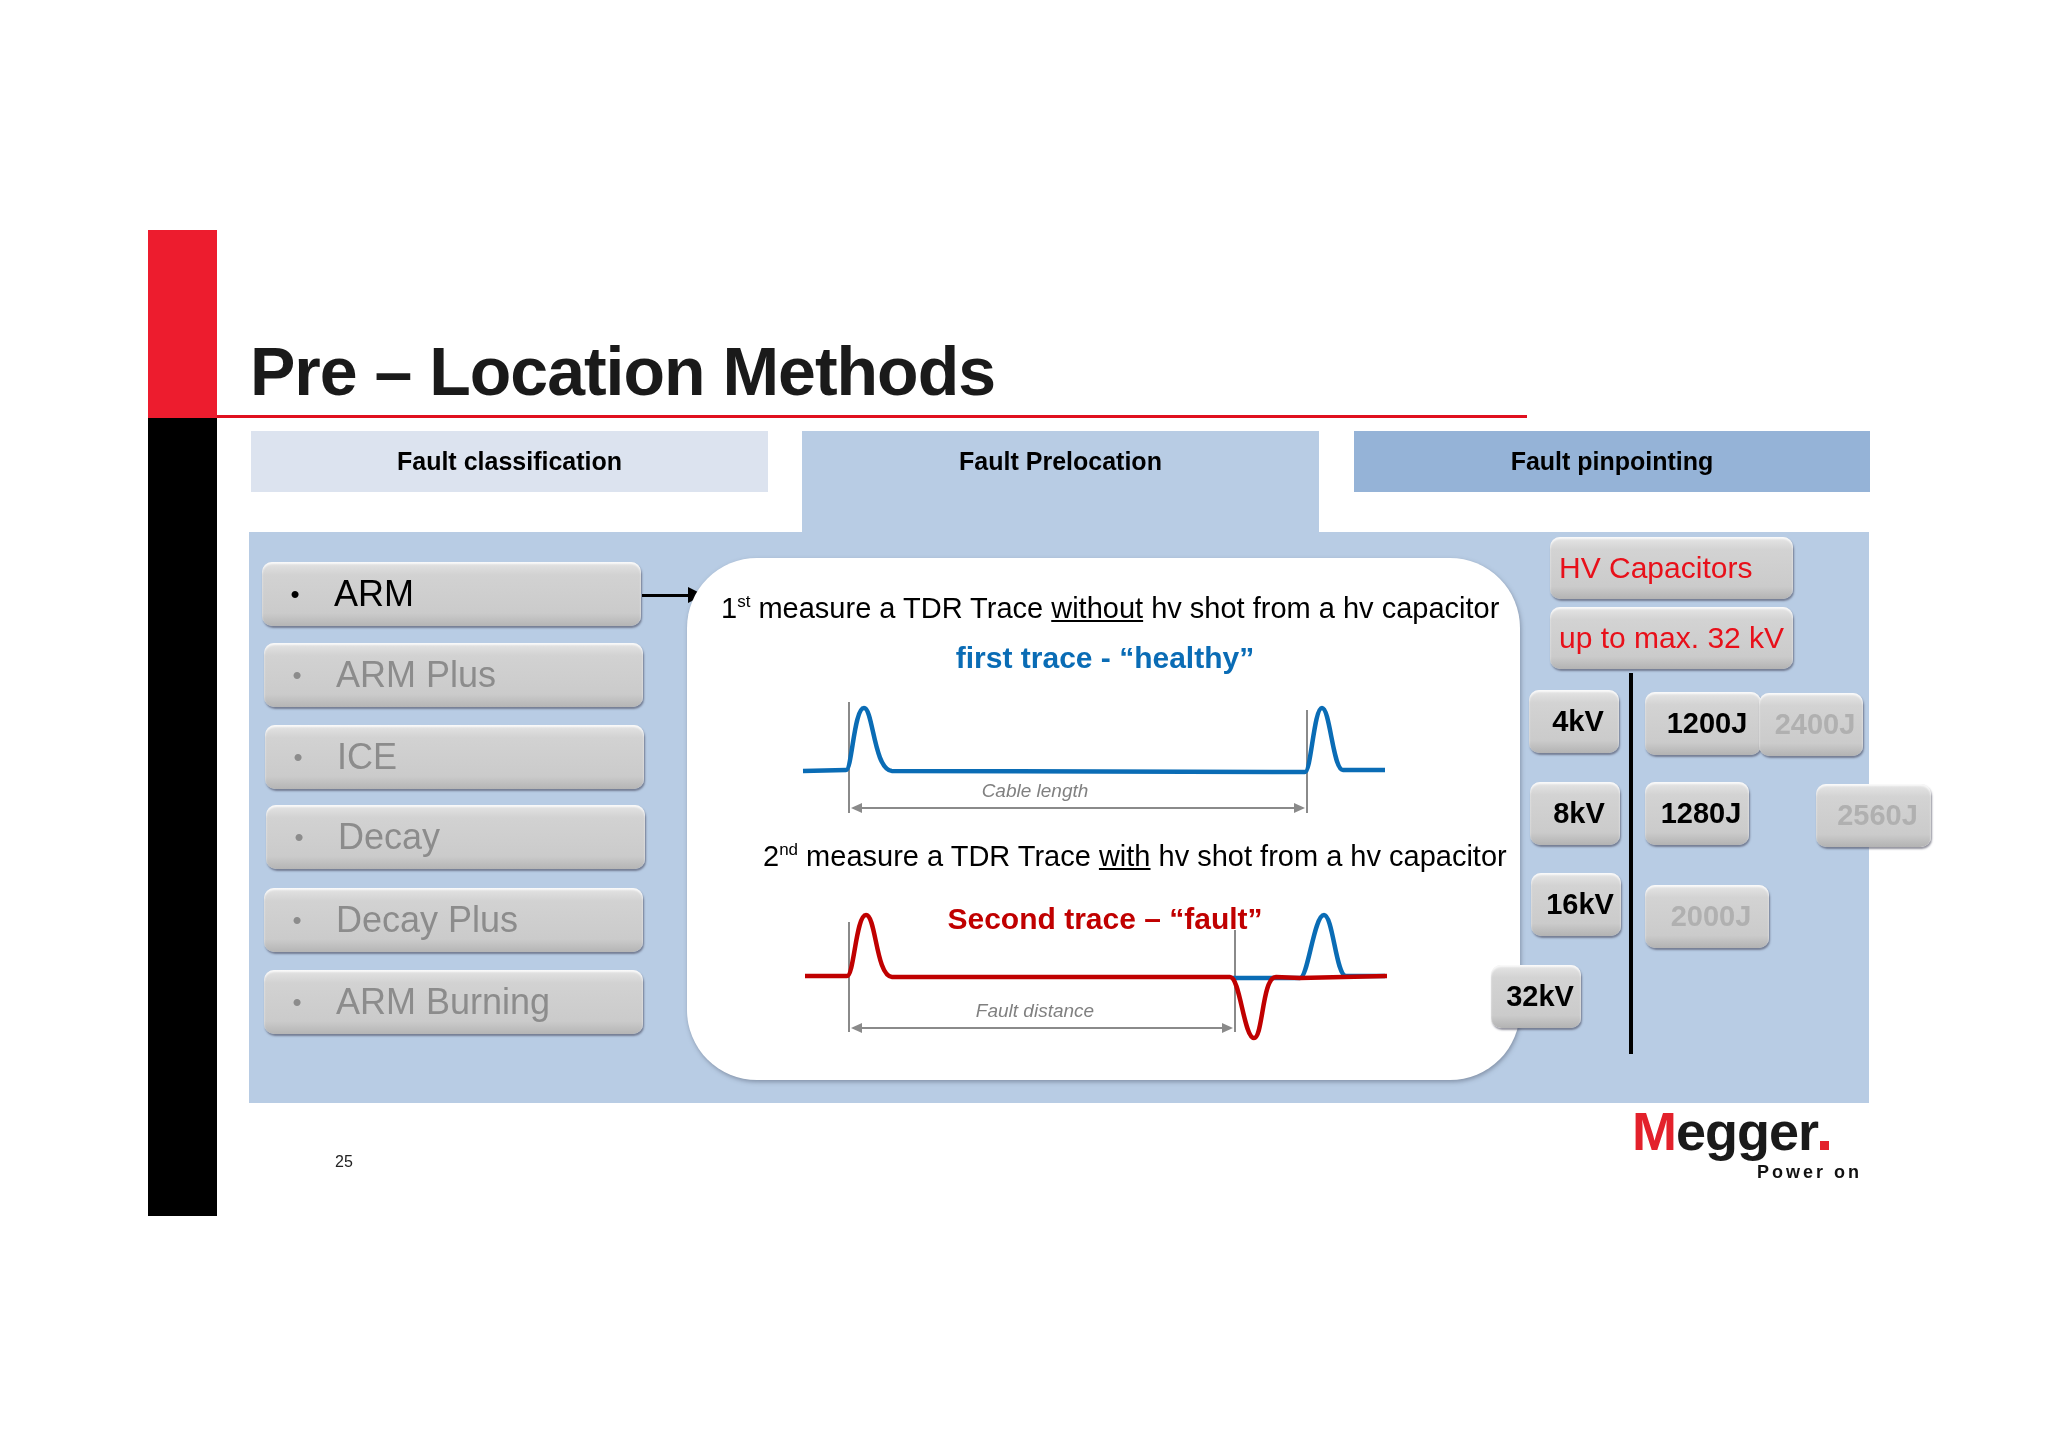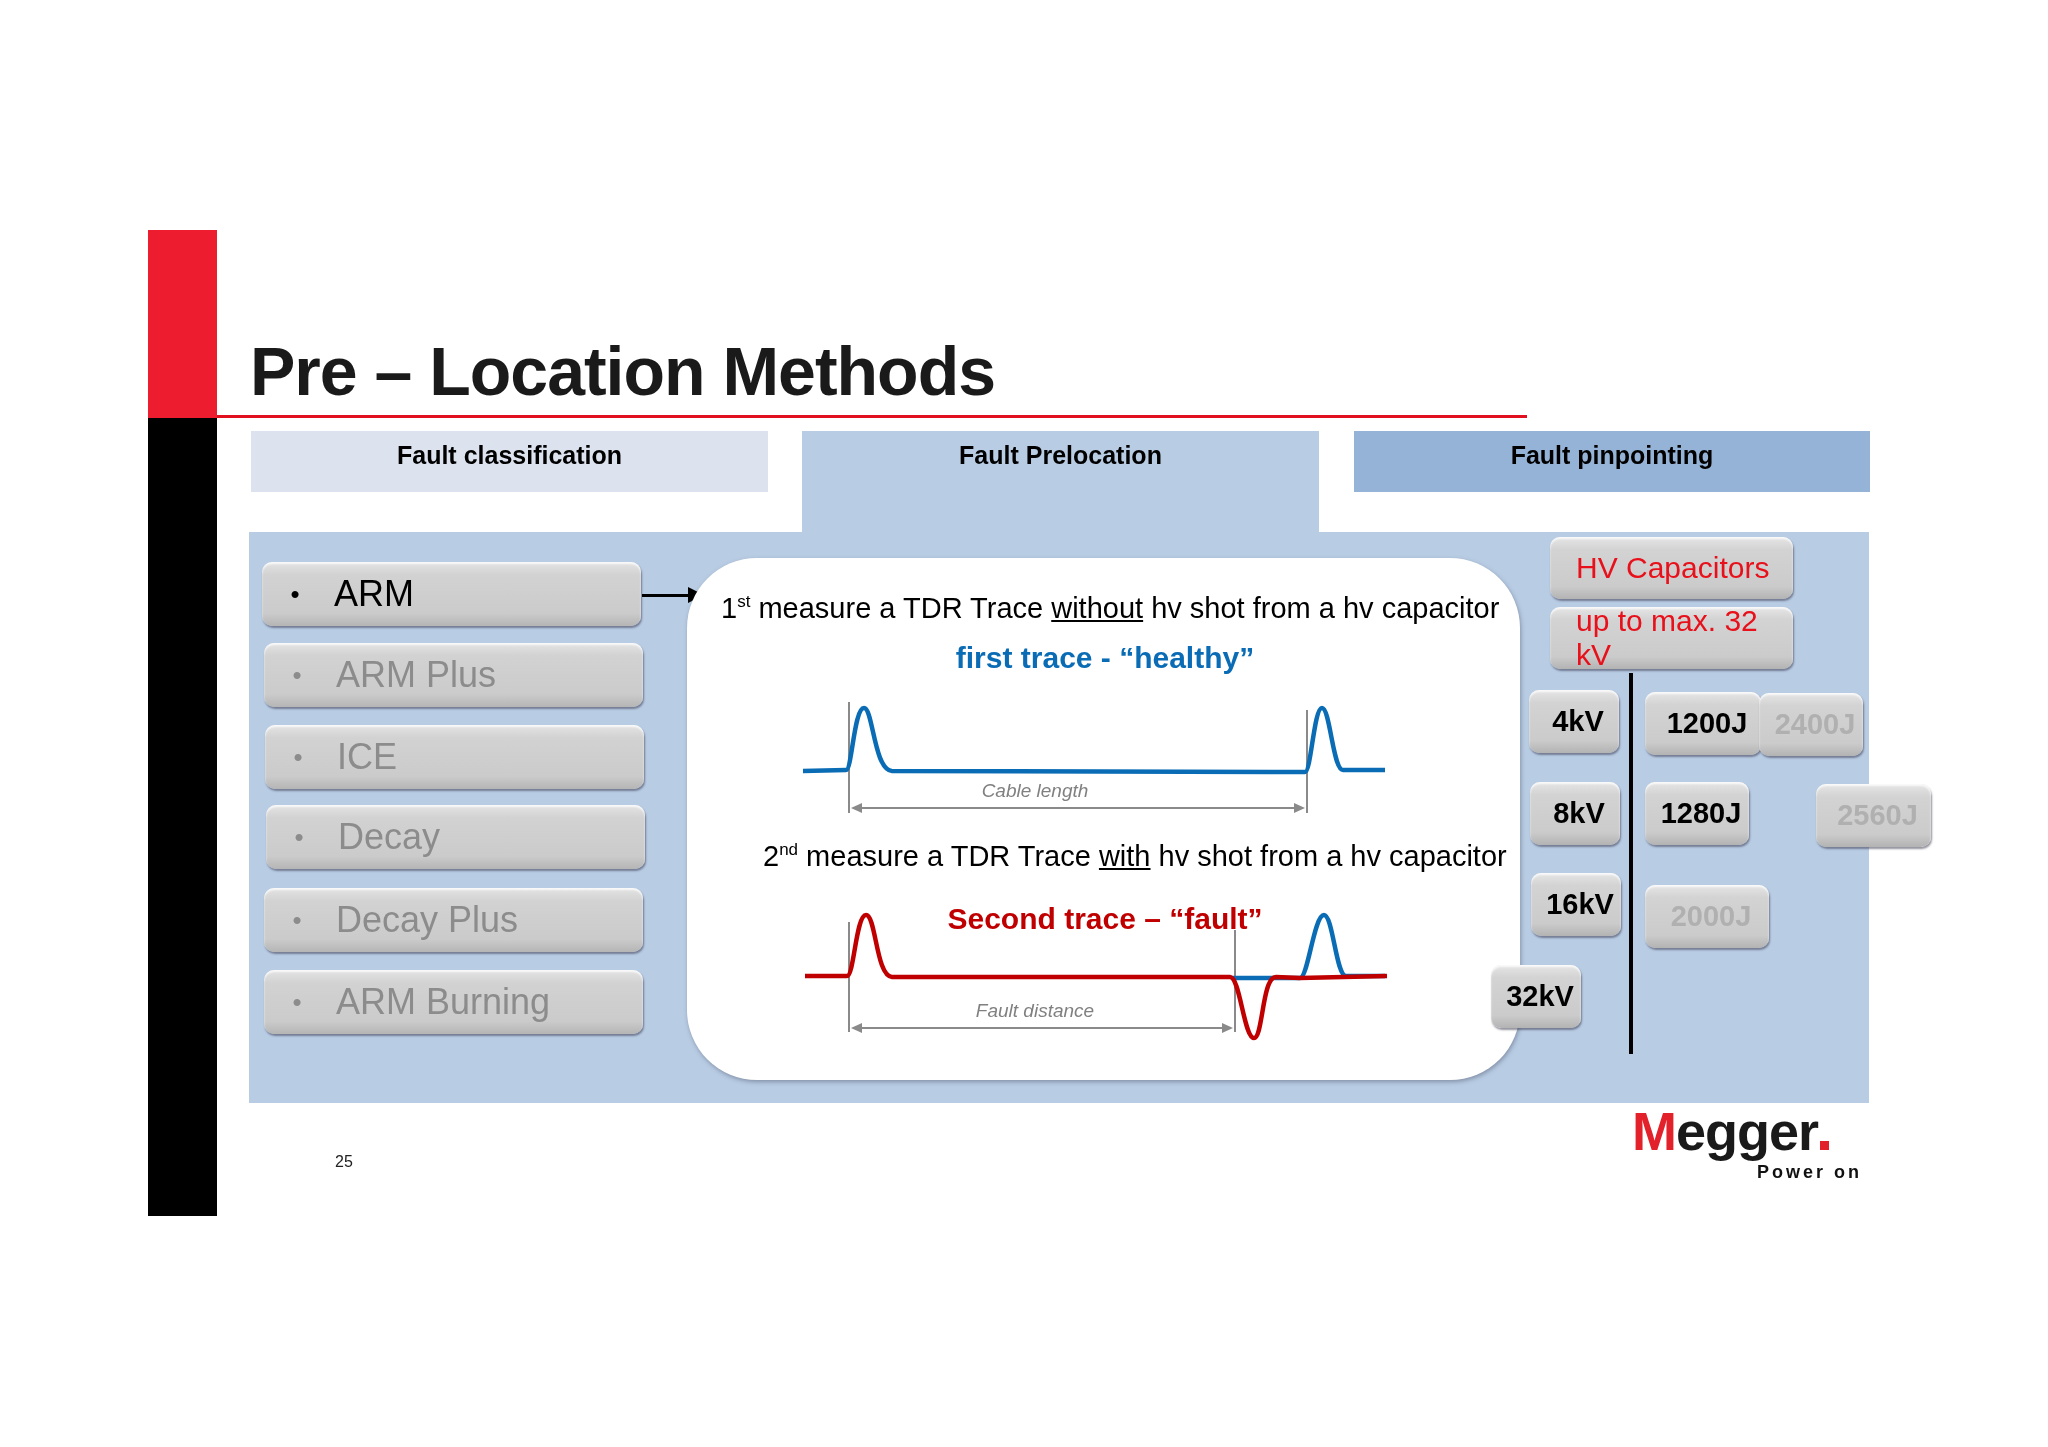--- a/index.html
+++ b/index.html
@@ -10,7 +10,7 @@
   .black-bar { left:148px; top:418px; width:69px; height:798px; background:#000; }
   .title-rule { left:217px; top:415px; width:1310px; height:3px; background:#e0101f; }
   .title { left:250px; top:332px; font-size:68px; font-weight:bold; color:#1a1a1a; letter-spacing:-1px; white-space:nowrap; }
-  .tab { display:flex; justify-content:center; align-items:flex-start; padding-top:10px; box-sizing:border-box;
+  .tab { display:flex; justify-content:center; align-items:flex-start; padding-top:16px; box-sizing:border-box;
          font-size:25px; font-weight:bold; color:#000; }
   .tab1 { left:251px; top:431px; width:517px; height:61px; background:#dce3ef; }
   .tab2 { left:802px; top:431px; width:517px; height:101px; background:#b8cce4; }

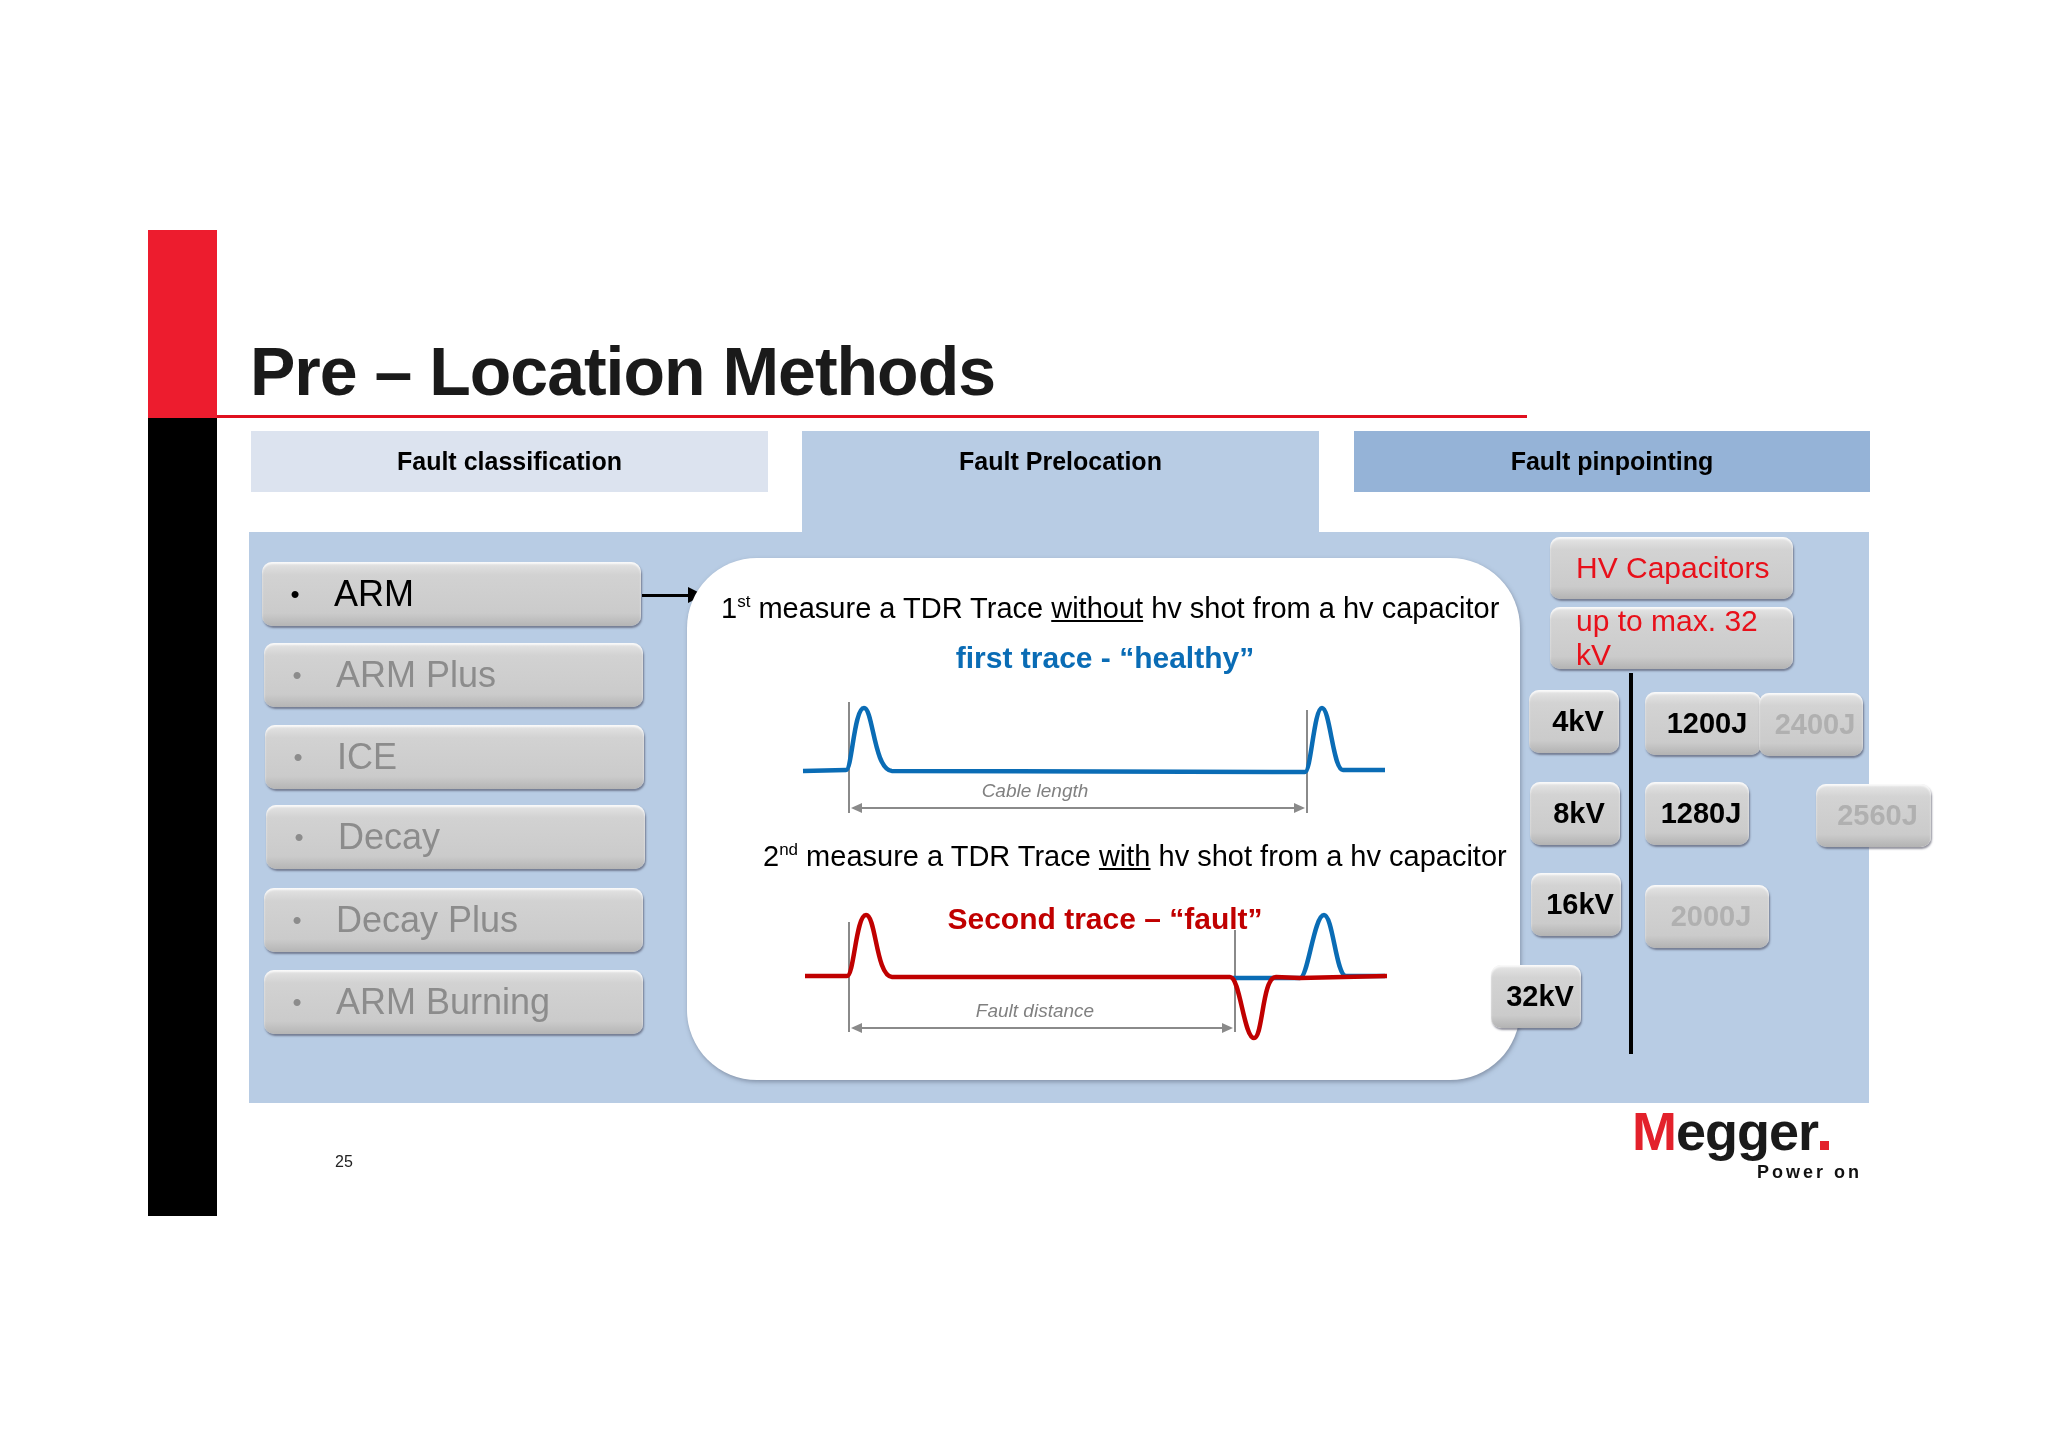--- a/index.html
+++ b/index.html
@@ -37,7 +37,7 @@
      background:linear-gradient(#e6e6e6 0%, #d3d3d3 20%, #cbcbcb 80%, #b3b3b3 100%);
      box-shadow: 1px 2px 2px rgba(60,60,80,0.55), inset 0 2px 2px rgba(255,255,255,0.8);
      display:flex; align-items:center; box-sizing:border-box;padding-left:8px; }
-  .cap-wide { left:1550px; width:243px; height:62px; padding-left:26px; font-size:30px; color:#e8101a; }
+  .cap-wide { left:1550px; width:243px; height:62px; padding-left:9px; font-size:30px; color:#e8101a; }
   .cap-small { height:63px; font-size:29px; font-weight:bold; color:#000; justify-content:center; }
   .cap-small.disabled { color:#b0b0b0; }
   .vline { left:1629px; top:673px; width:4px; height:381px; background:#000; }

